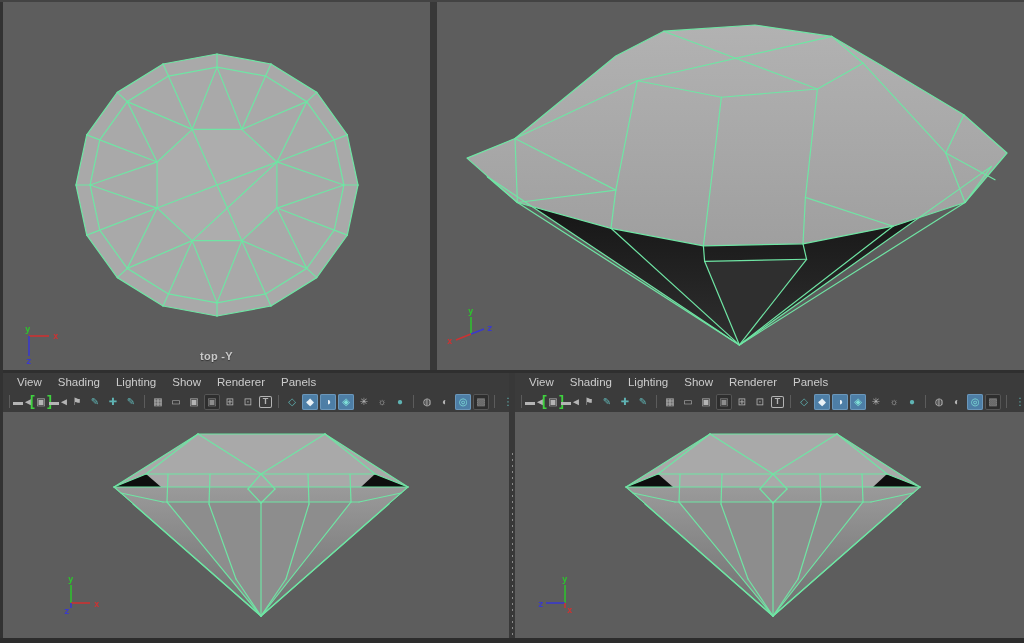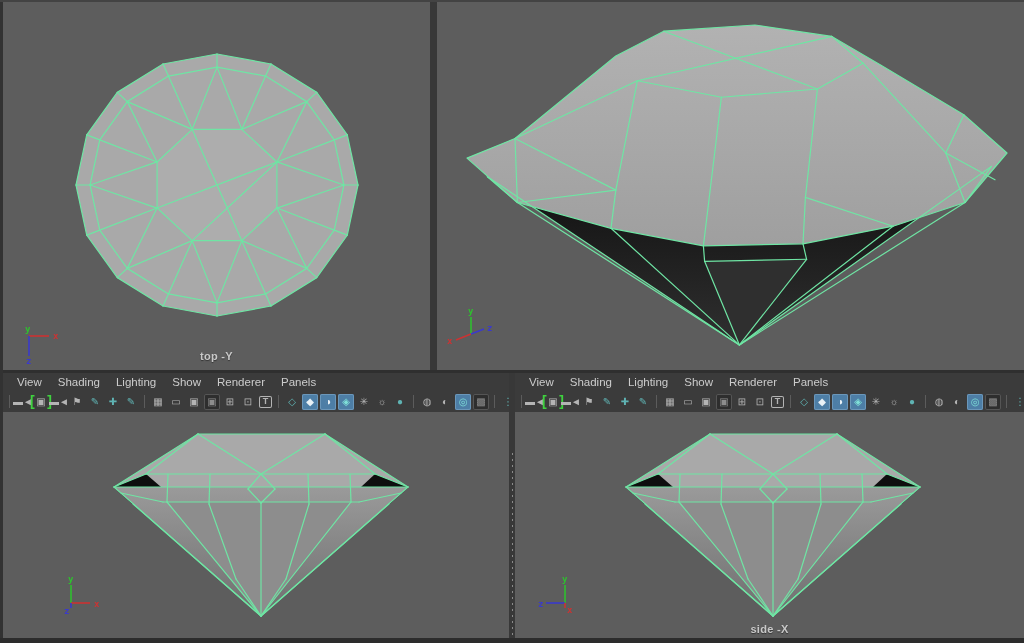--- a/index.html
+++ b/index.html
@@ -409,7 +409,6 @@
           <line x1="32" y1="30" x2="32" y2="35" stroke="#cc3333" stroke-width="1.6"></line>
           <text x="34" y="40" fill="#cc3333">x</text>
         </svg></div>
-    <div class="vplabel">side -X</div>
   </div>
 </div>
 

